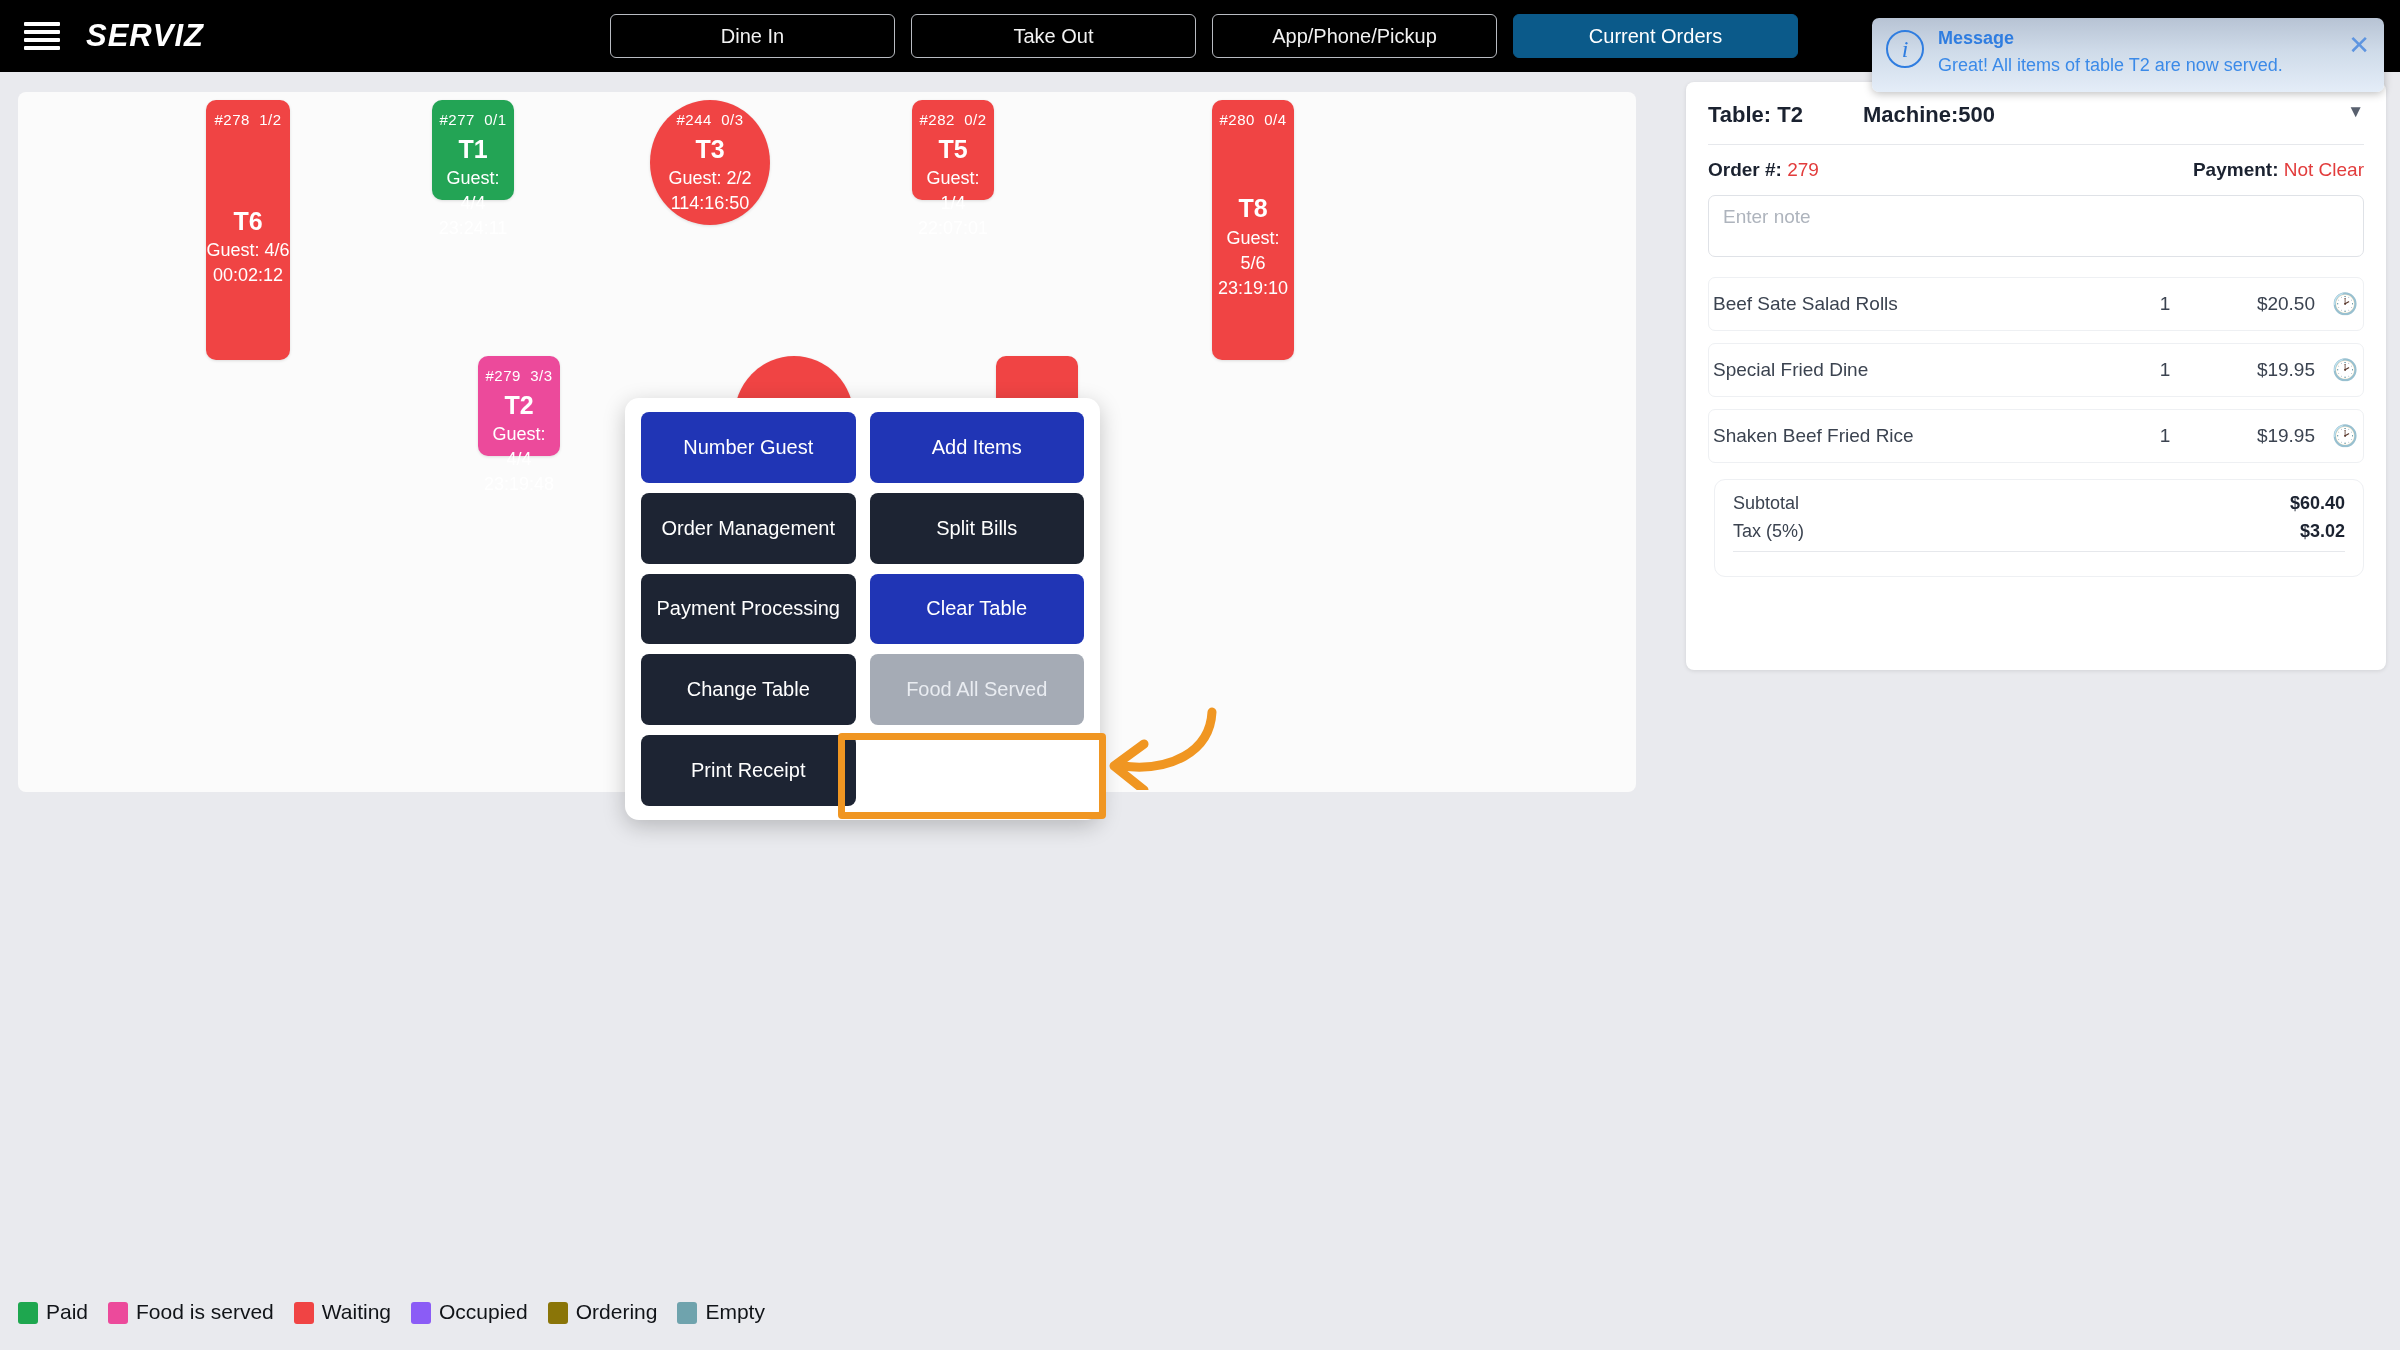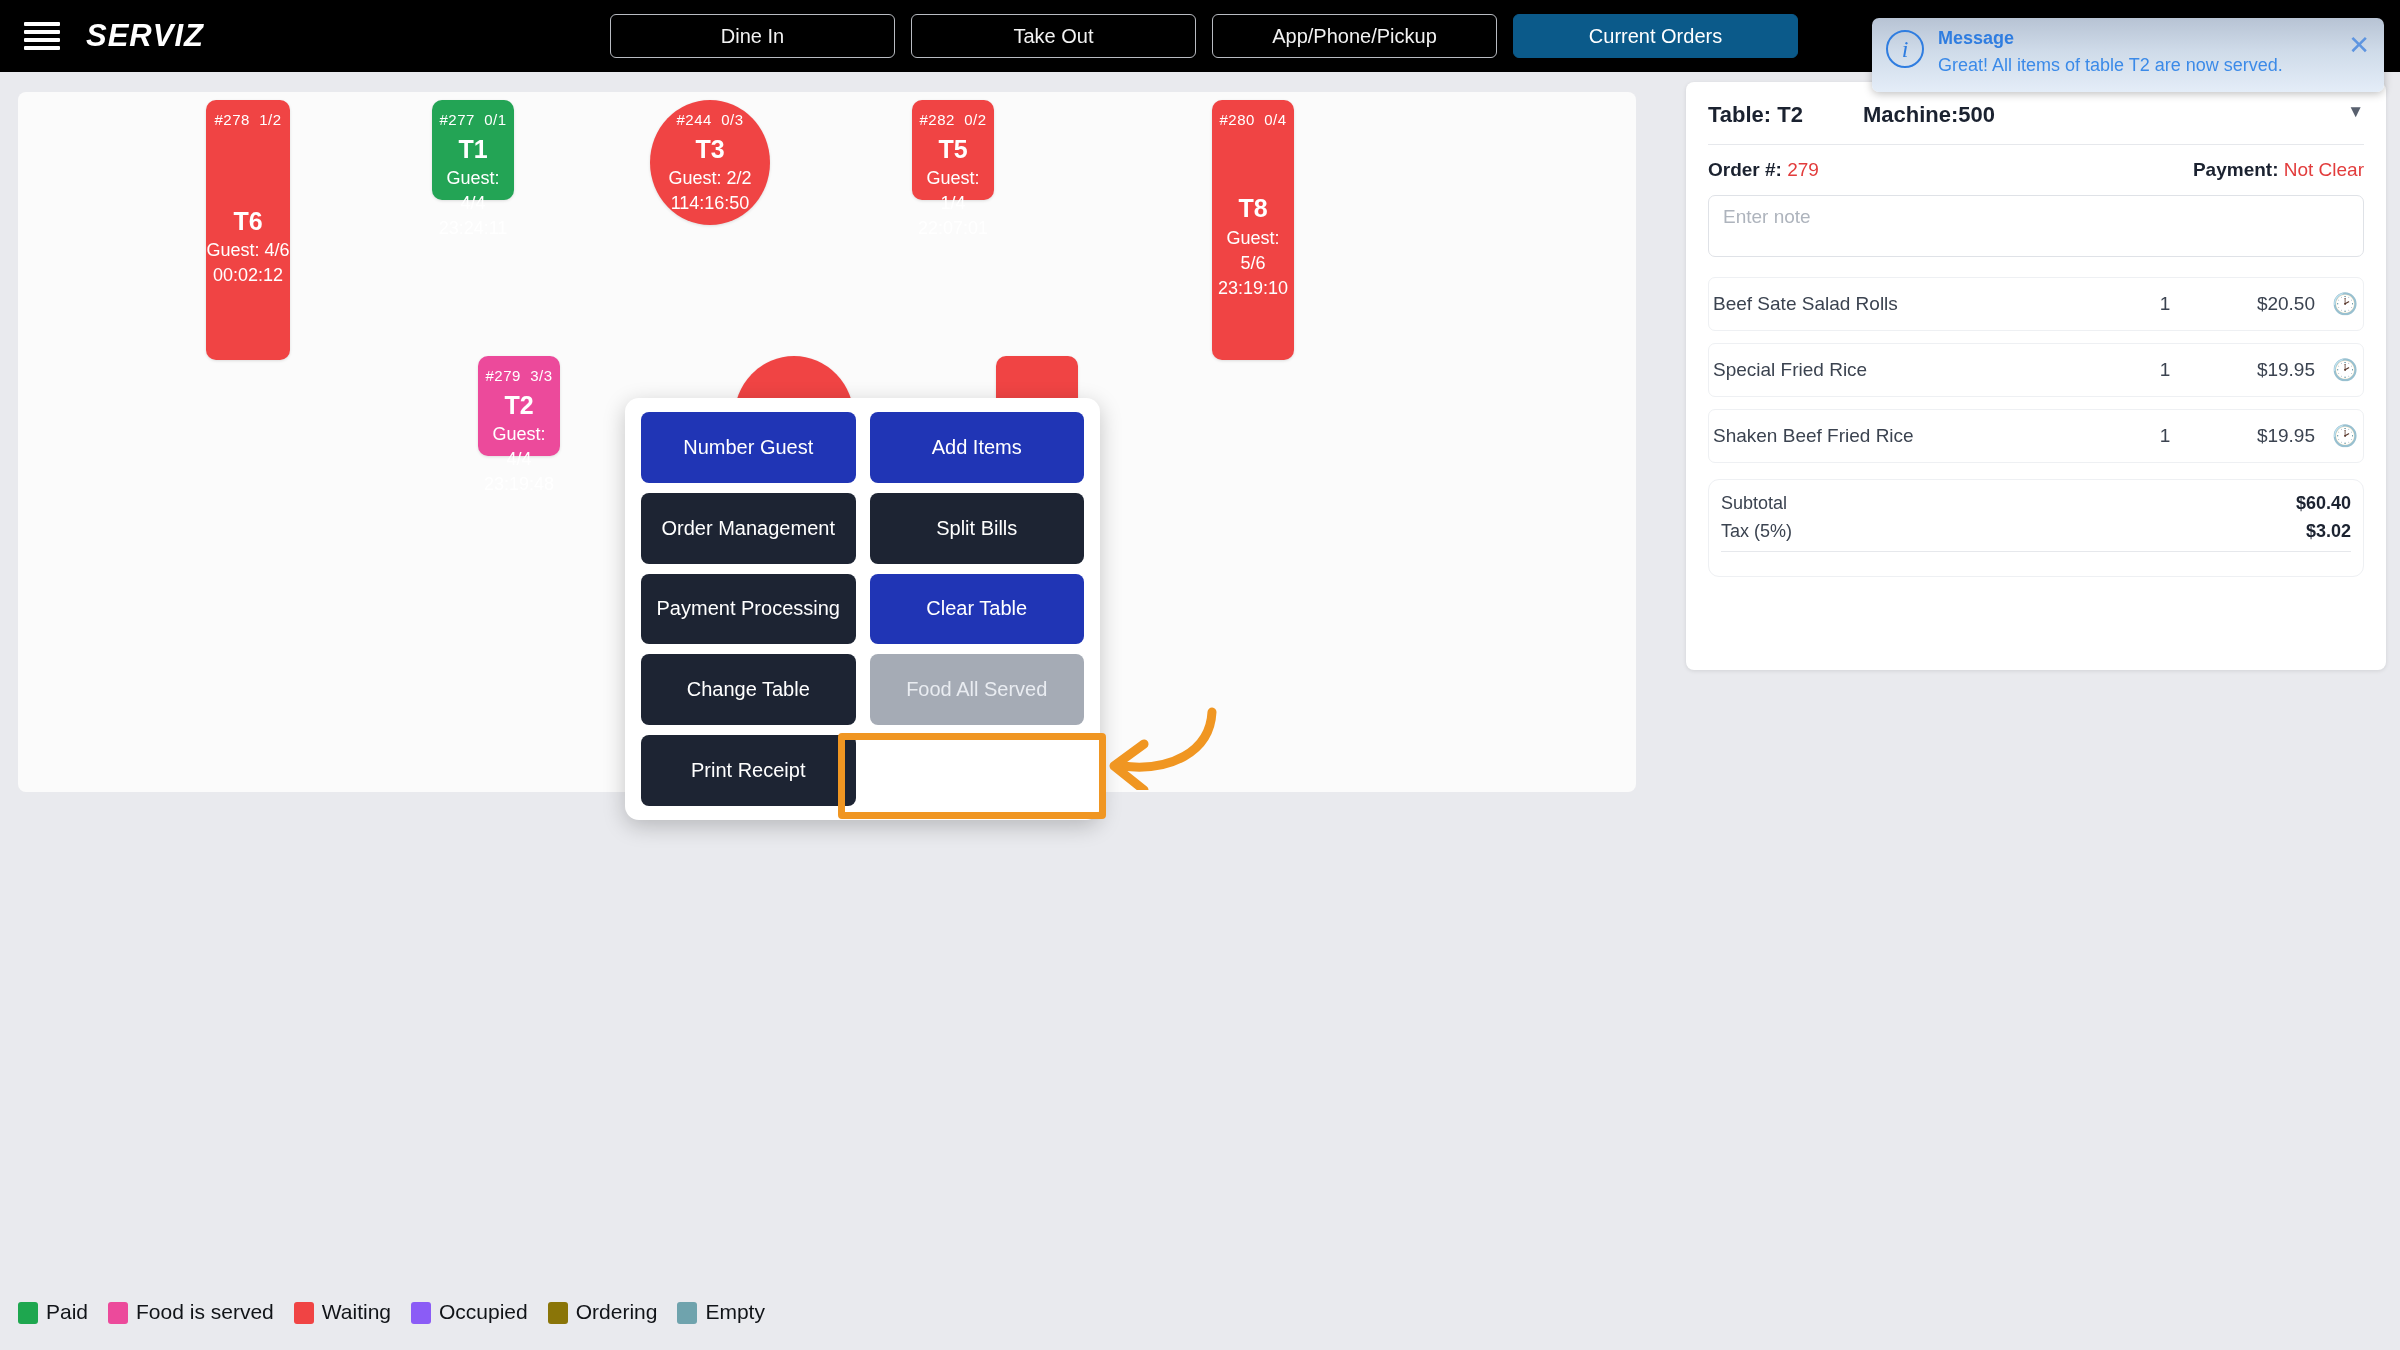--- a/index.html
+++ b/index.html
@@ -284,7 +284,7 @@
         <span class="clk">🕑</span>
       </div>
       <div class="item">
-        <span class="nm">Special Fried Rice</span>
+        <span class="nm">Special Fried Dine</span>
         <span class="qty">1</span>
         <span class="pr">$19.95</span>
         <span class="clk">🕑</span>

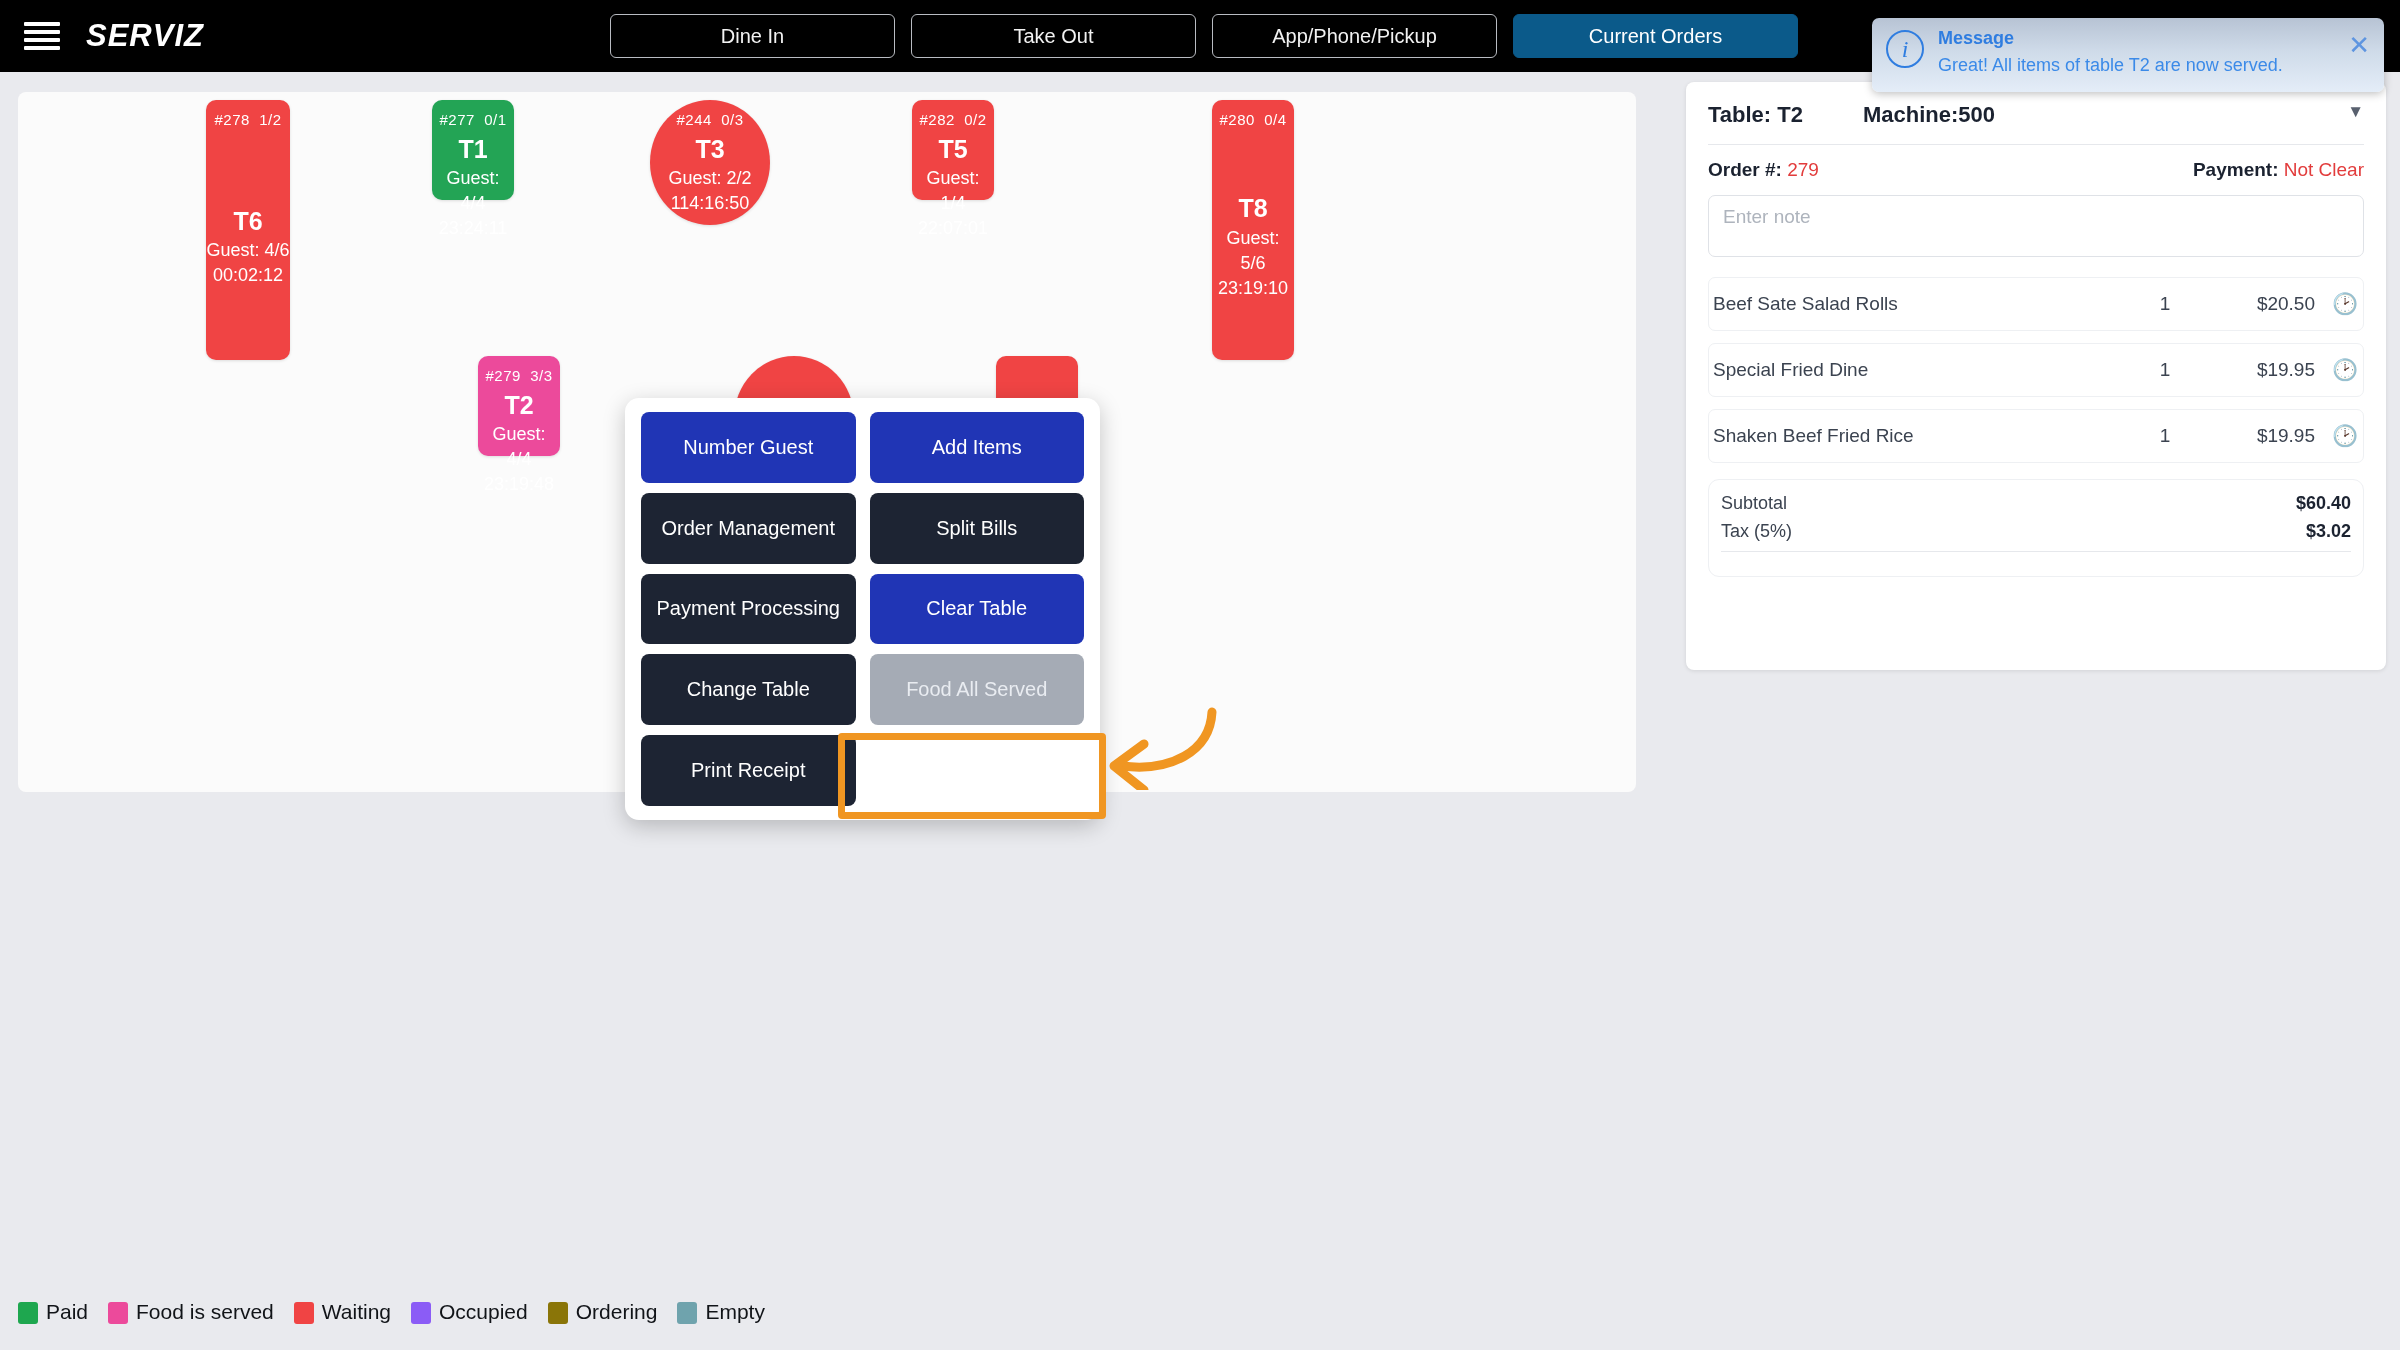--- a/index.html
+++ b/index.html
@@ -128,7 +128,8 @@
   .item .clk { width: 44px; text-align: right; color: #2f6fe0; font-size: 21px; }
   .totals {
     margin-top: 16px; border: 1px solid #eef0f3; border-radius: 11px;
-    padding: 13px 12px;
+    padding: 13px 18px;
+    margin-left: 6px;
   }
   .trow { display: flex; justify-content: space-between; font-size: 18px; color: #3b4350; margin-bottom: 7px; }
   .trow .v { font-weight: bold; color: #1b2230; }

